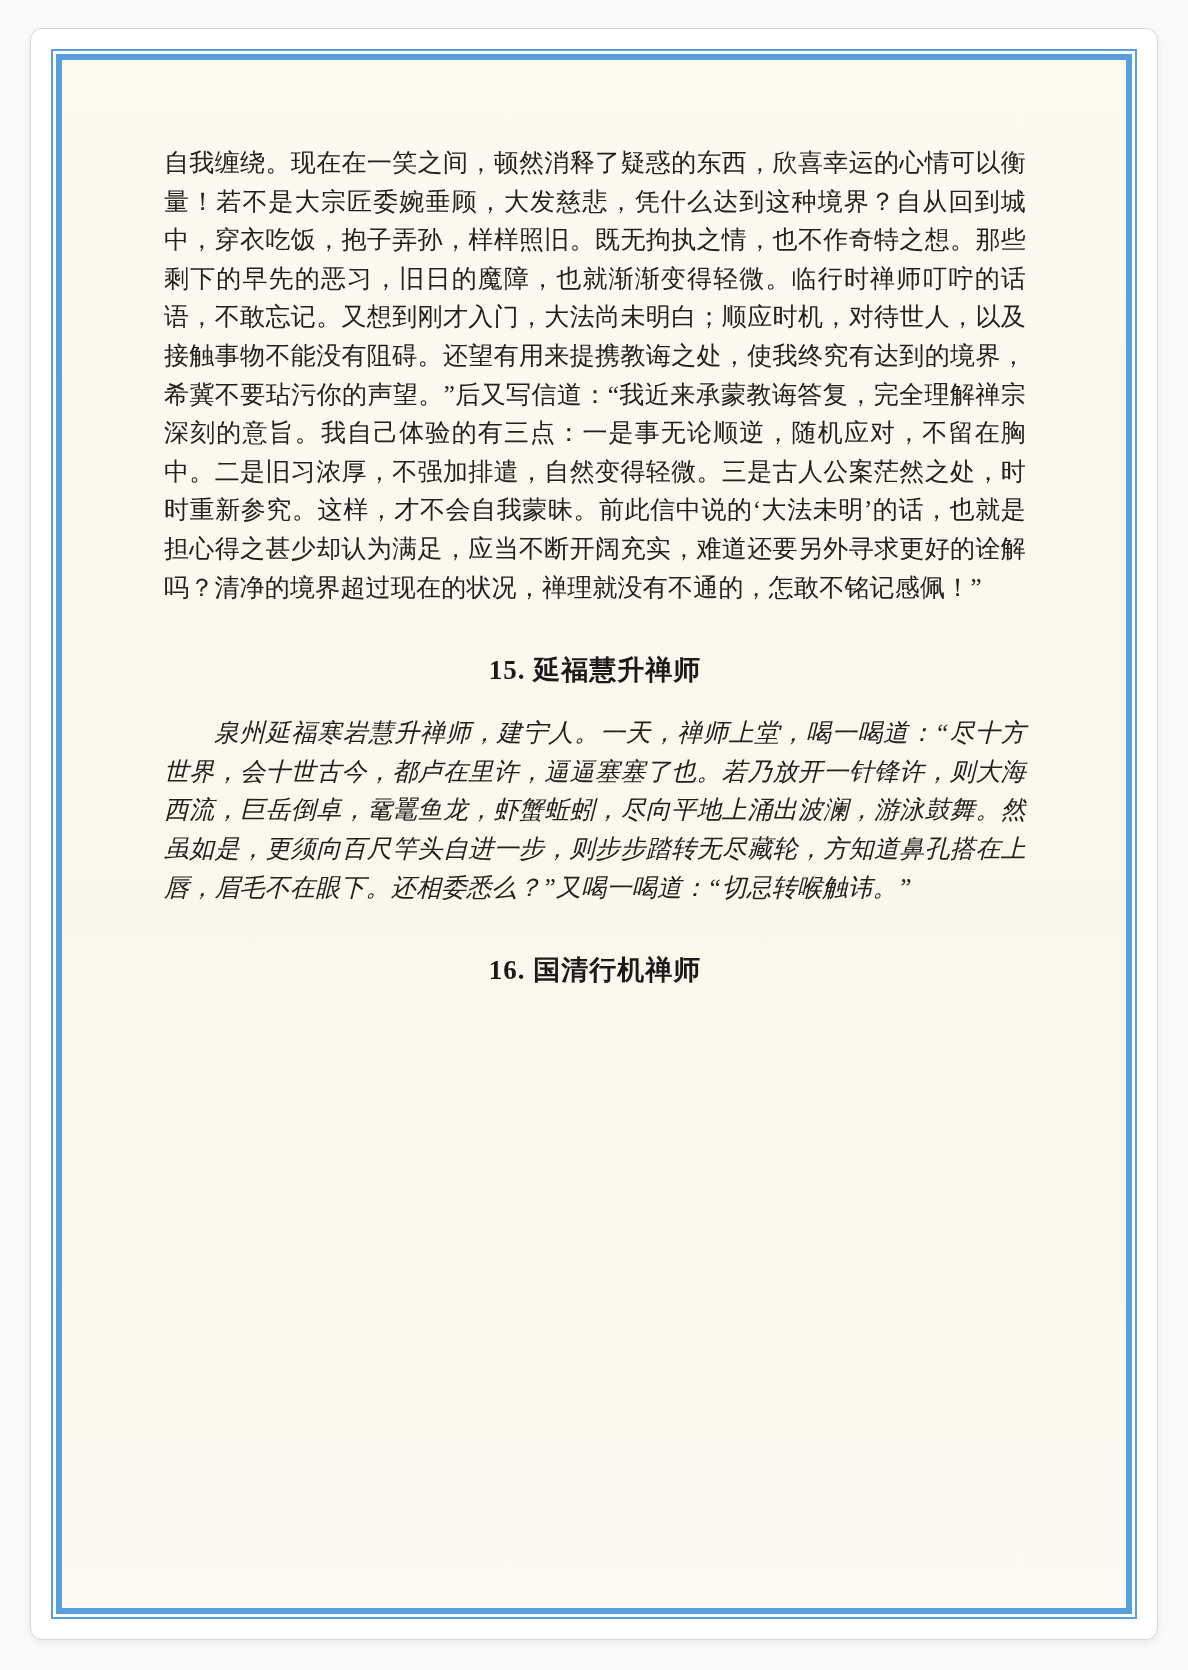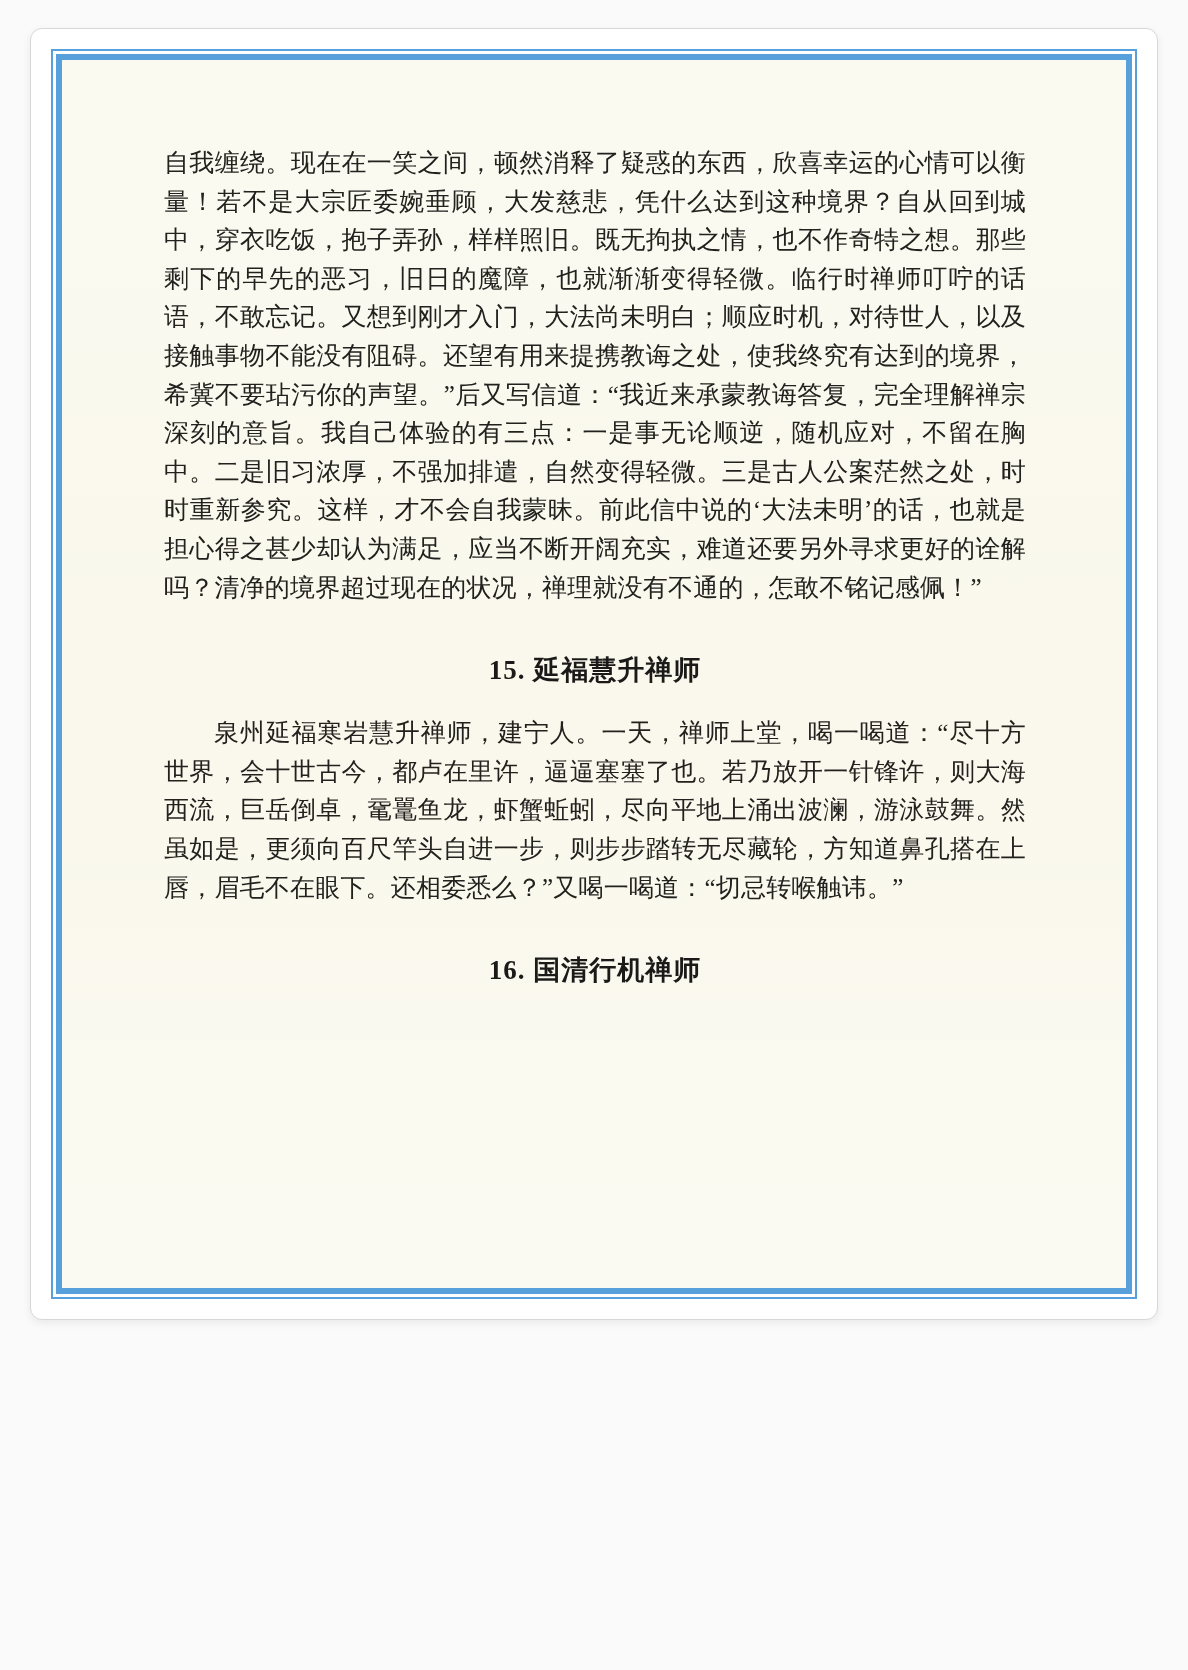--- a/index.html
+++ b/index.html
@@ -26,7 +26,7 @@
     left:30px;
     top:28px;
     width:1128px;
-    height:1292px;
+    height:1612px;
     background:var(--card-bg);
     border:1px solid #d8d8d8;
     border-radius:12px;

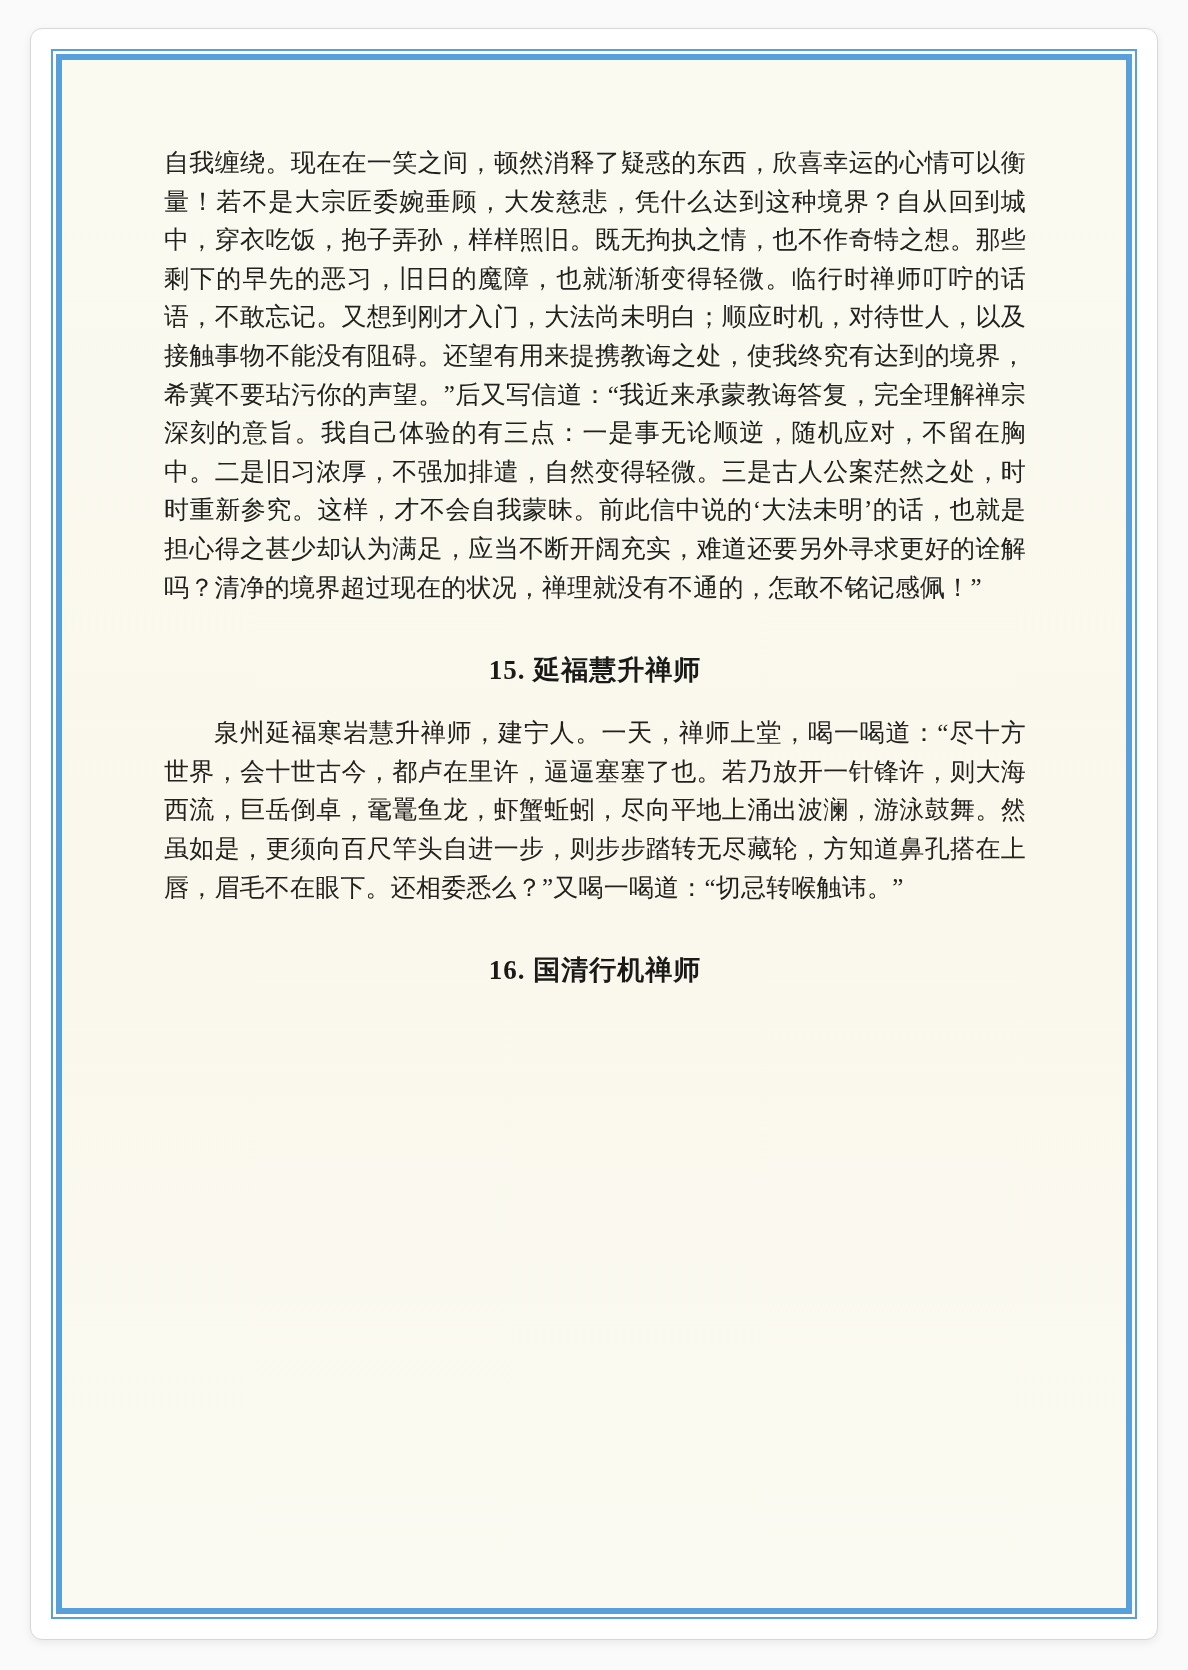--- a/index.html
+++ b/index.html
@@ -65,6 +65,7 @@
   }
   .para.indent{
     text-indent:2em;
+    font-style:italic;
   }
   .section-heading{
     margin:46px 0 27px 0;

